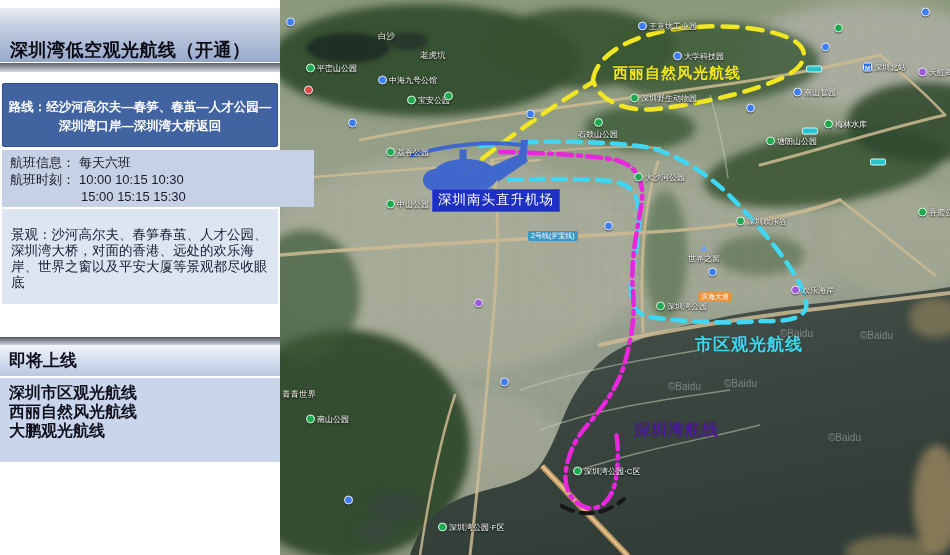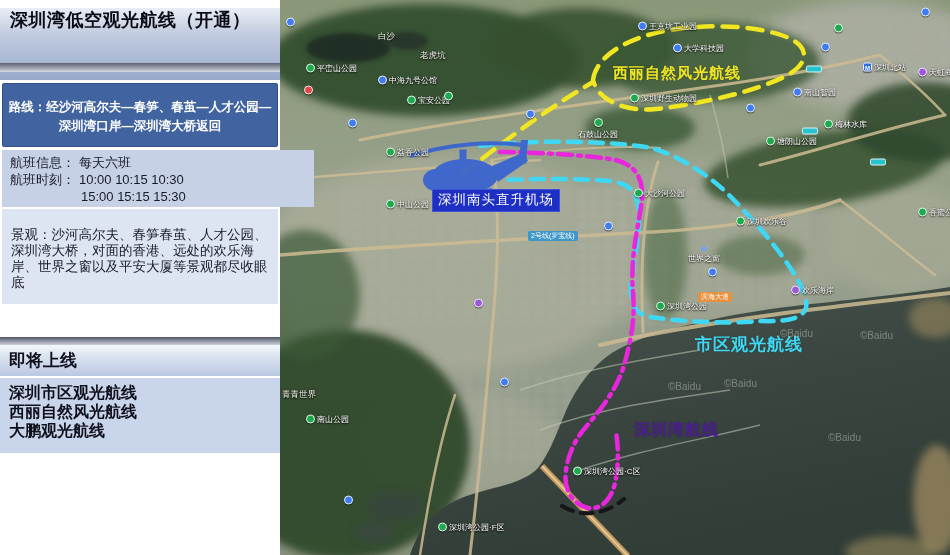--- a/index.html
+++ b/index.html
@@ -8,9 +8,9 @@
 
   
   .panel{position:absolute;left:0;top:0;width:280px;height:555px;background:#ffffff;z-index:5;}
-  .title-band{position:absolute;left:0;top:8px;width:280px;height:72px;
+  .title-band{position:absolute;left:0;top:8px;width:280px;height:54px;
     background:linear-gradient(180deg,#e9edf5 0%,#c3cde0 35%,#a4b4d2 80%,#97a8ca 100%);
-    display:flex;align-items:flex-start;padding:0 10px;}
+    display:flex;align-items:flex-end;padding:0 10px;}
   .title-band .t{font-size:18px;font-weight:700;color:#0c0c16;letter-spacing:0.5px;}
   .title-ridge{position:absolute;left:0;top:63px;width:280px;height:9px;
     background:linear-gradient(180deg,#5d6370 0%,#9ba1ad 55%,#d8dbe1 100%);}

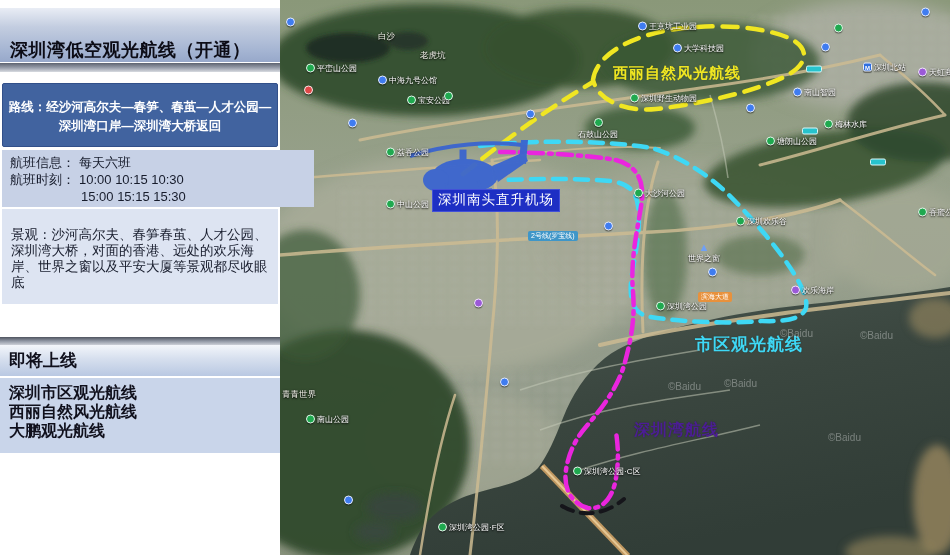--- a/index.html
+++ b/index.html
@@ -268,7 +268,7 @@
           <span class="pin"></span>
           <span class="ptx">王京坑工业园</span>
         </div>
-        <div class="poi t-blue" style="left: 393px; top: 48px; justify-content: center;">
+        <div class="poi t-blue" style="left: 393px; top: 56px; justify-content: center;">
           <span class="pin"></span>
           <span class="ptx">大学科技园</span>
         </div>

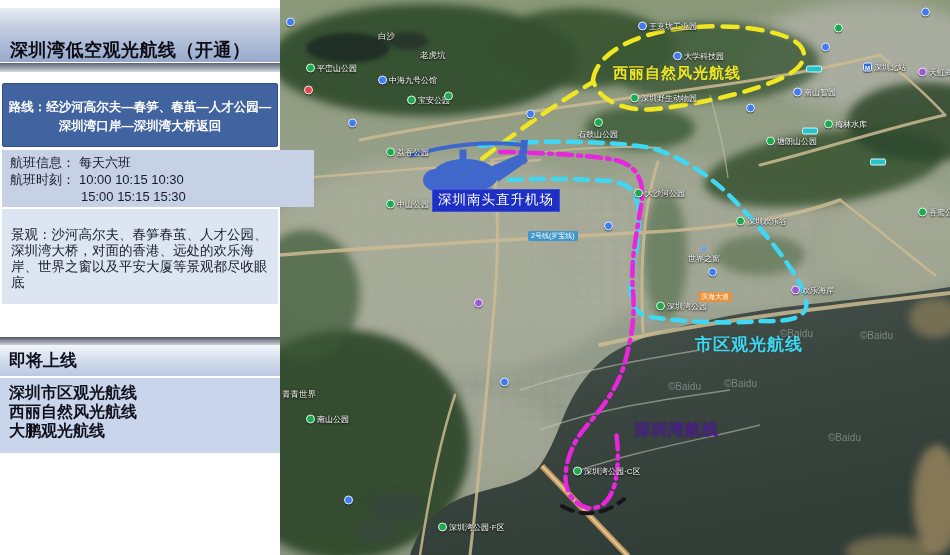--- a/index.html
+++ b/index.html
@@ -312,7 +312,7 @@
           <span class="pin"></span>
           <span class="ptx">香蜜公园</span>
         </div>
-        <div class="poi t-green" style="left: 354px; top: 177px; margin-top: 16px;">
+        <div class="poi t-green" style="left: 354px; top: 177px;">
           <span class="pin"></span>
           <span class="ptx">大沙河公园</span>
         </div>

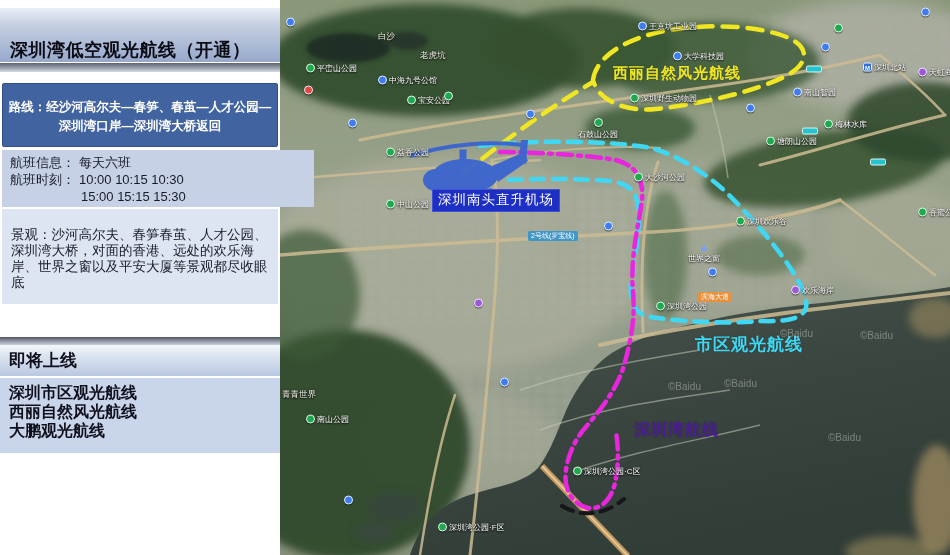--- a/index.html
+++ b/index.html
@@ -30,7 +30,7 @@
     background:linear-gradient(180deg,#f3f6fb 0%,#d6dfee 45%,#b9c8e2 100%);
     display:flex;align-items:center;padding:0 9px;}
   .upcoming-band .t{font-size:17px;font-weight:700;color:#10101c;}
-  .upcoming-box{position:absolute;left:0;top:378px;width:280px;height:75px;background:#c9d5ea;
+  .upcoming-box{position:absolute;left:0;top:378px;width:280px;height:84px;background:#c9d5ea;
     padding:5px 0 0 9px;}
   .up-line{font-size:16px;font-weight:700;color:#10101c;line-height:19px;}
 

